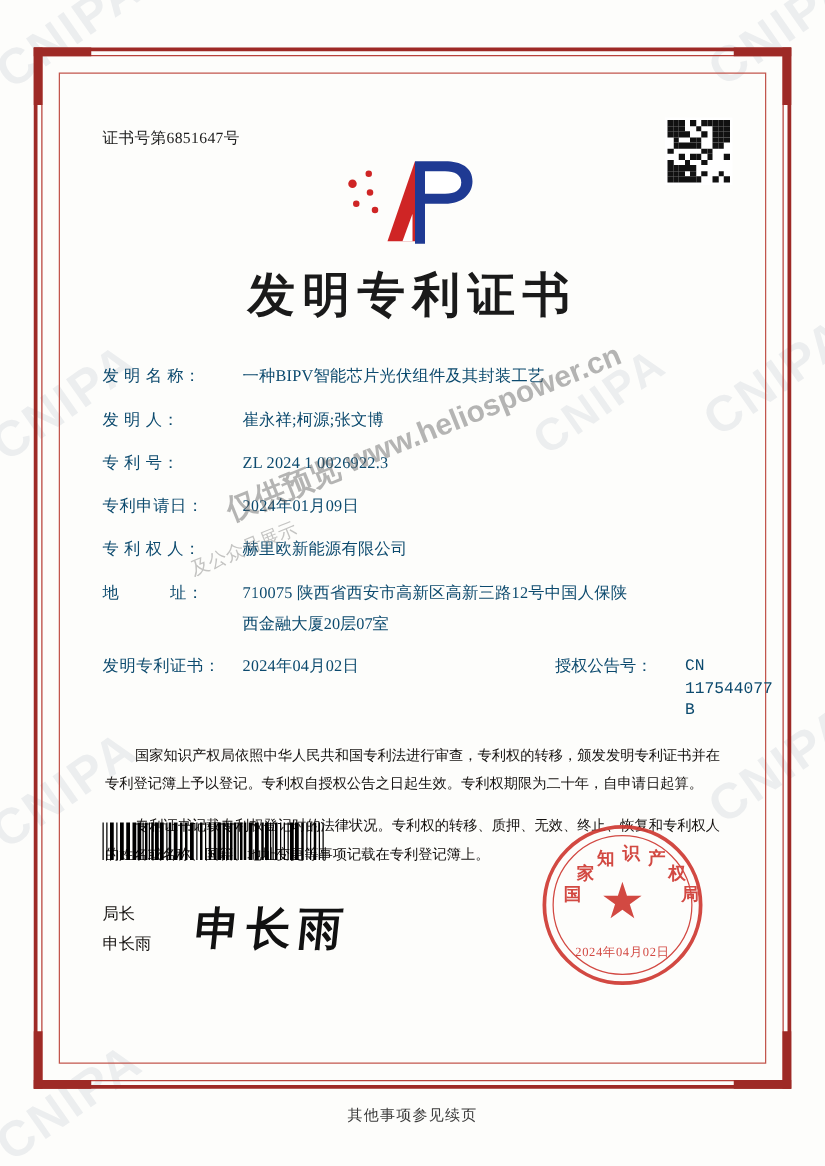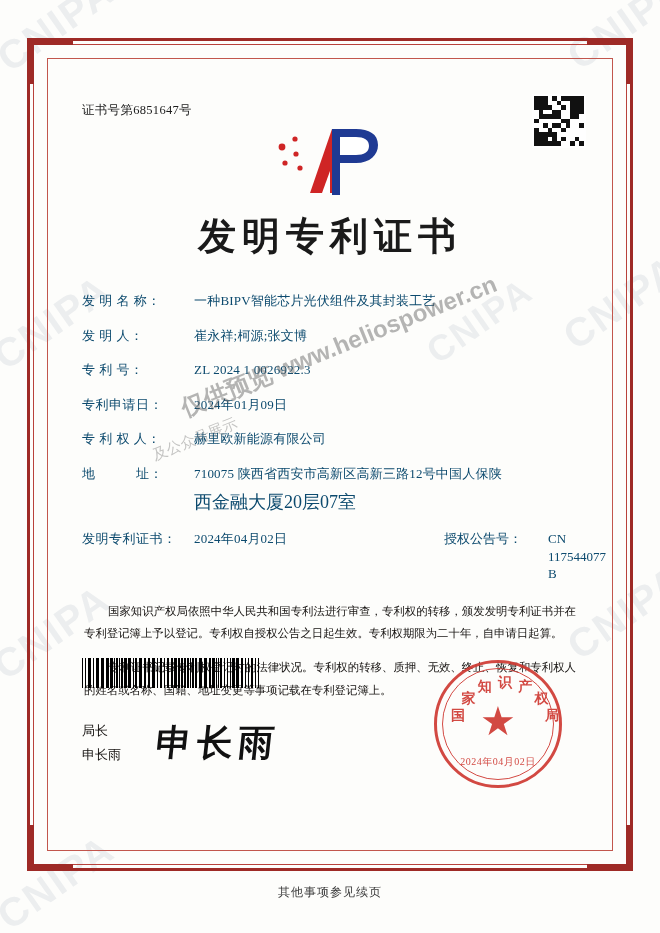--- a/index.html
+++ b/index.html
@@ -140,7 +140,7 @@
     margin-left: 112px;
     margin-top: -9px;
     margin-bottom: 16px;
-    font-size: 18px;
+    font-size: 13px;
   }
 
   

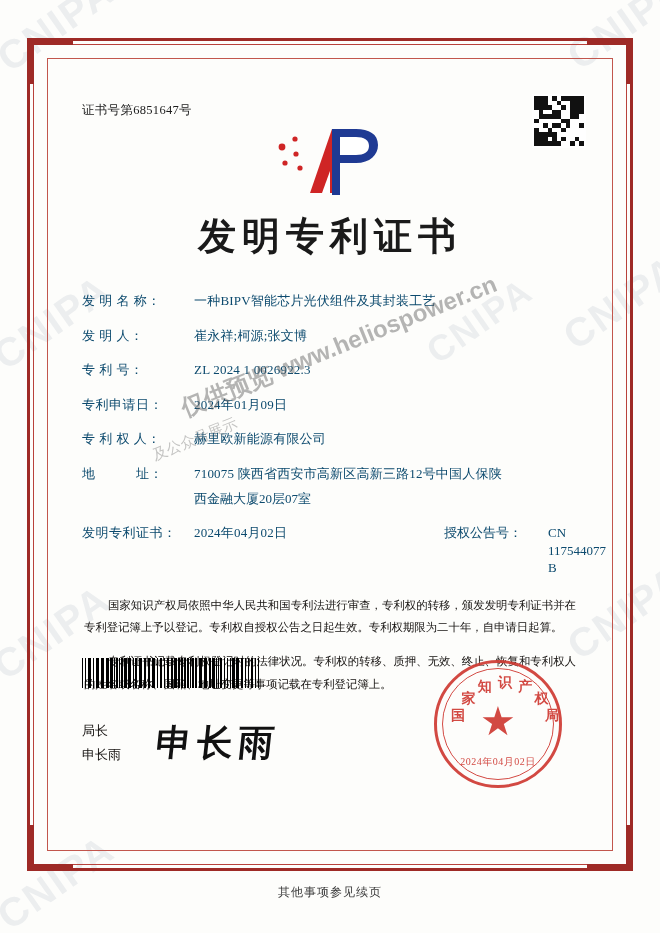--- a/index.html
+++ b/index.html
@@ -135,7 +135,7 @@
     flex: 0 0 104px;
     white-space: nowrap;
   }
-  .f-value2 { flex: 1 1 auto; }
+  .f-value2 { flex: 1 1 auto; font-family: Liberation Mono, monospace; }
   .f-cont {
     margin-left: 112px;
     margin-top: -9px;

